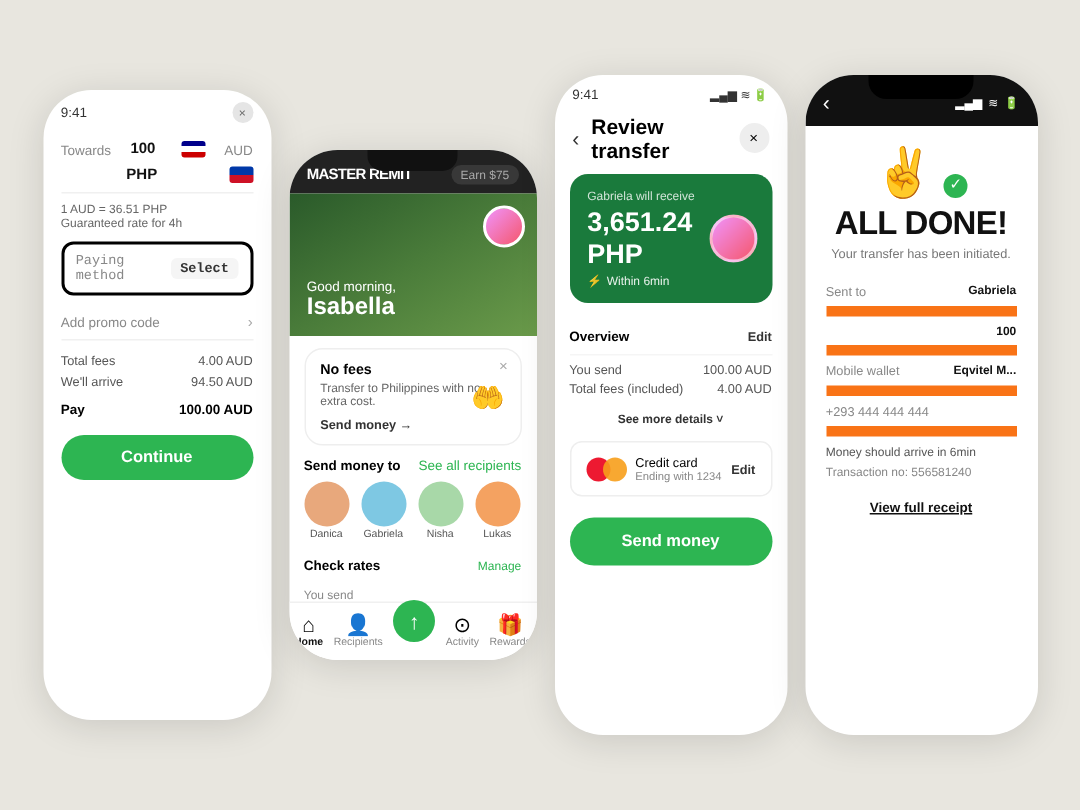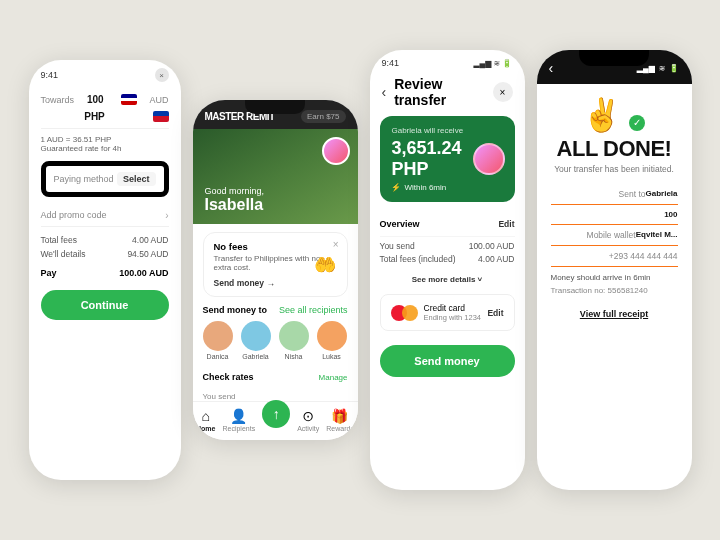--- a/index.html
+++ b/index.html
@@ -61,7 +61,7 @@
     .p1-rate { font-size: 8px; color: #666; margin-bottom: 8px; }
     .p1-method {
       display: flex; justify-content: space-between; align-items: center;
-      border: 5px solid #000000; border-radius: 8px; padding: 6px 8px; margin-bottom: 8px;
+      border: 2px solid #000000; border-radius: 8px; padding: 6px 8px; margin-bottom: 8px; font-family: Liberation Mono, monospace;
     }
     .p1-method-label { font-size: 9px; color: #888; }
     .p1-select-btn {

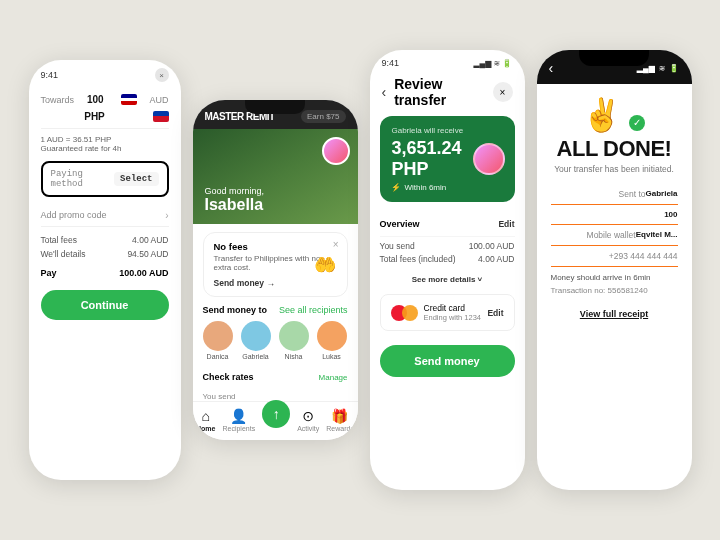--- a/index.html
+++ b/index.html
@@ -236,8 +236,8 @@
     }
     .p4-initiated { font-size: 8.5px; color: #777; text-align: center; margin-bottom: 10px; }
     .p4-info-row {
-      display: flex; justify-content: flex-end;
-      border-bottom: 1px solid #f97316; padding: 5px 0;
+      display: flex; justify-content: space-between;
+      border-bottom: 7px solid #f97316; padding: 5px 0;
       font-size: 8.5px;
     }
     .p4-info-label { color: #888; }

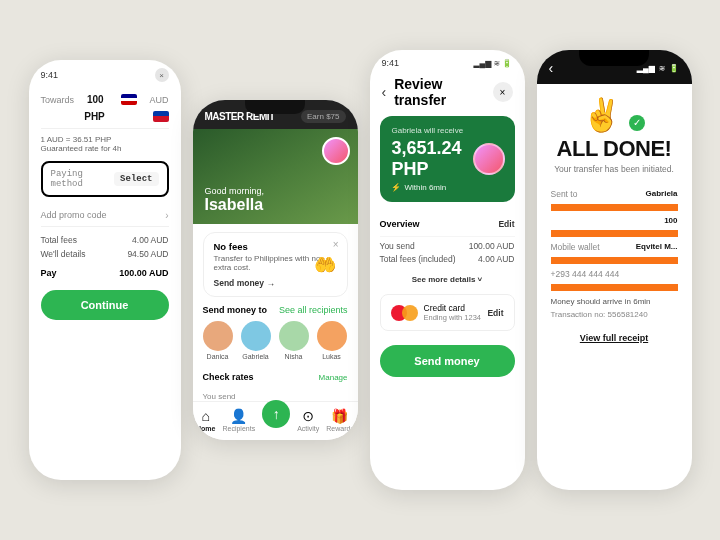--- a/index.html
+++ b/index.html
@@ -294,7 +294,7 @@
         <span>4.00 AUD</span>
       </div>
       <div class="fee-row">
-        <span>We'll details</span>
+        <span>We'll arrive</span>
         <span>94.50 AUD</span>
       </div>
     </div>

